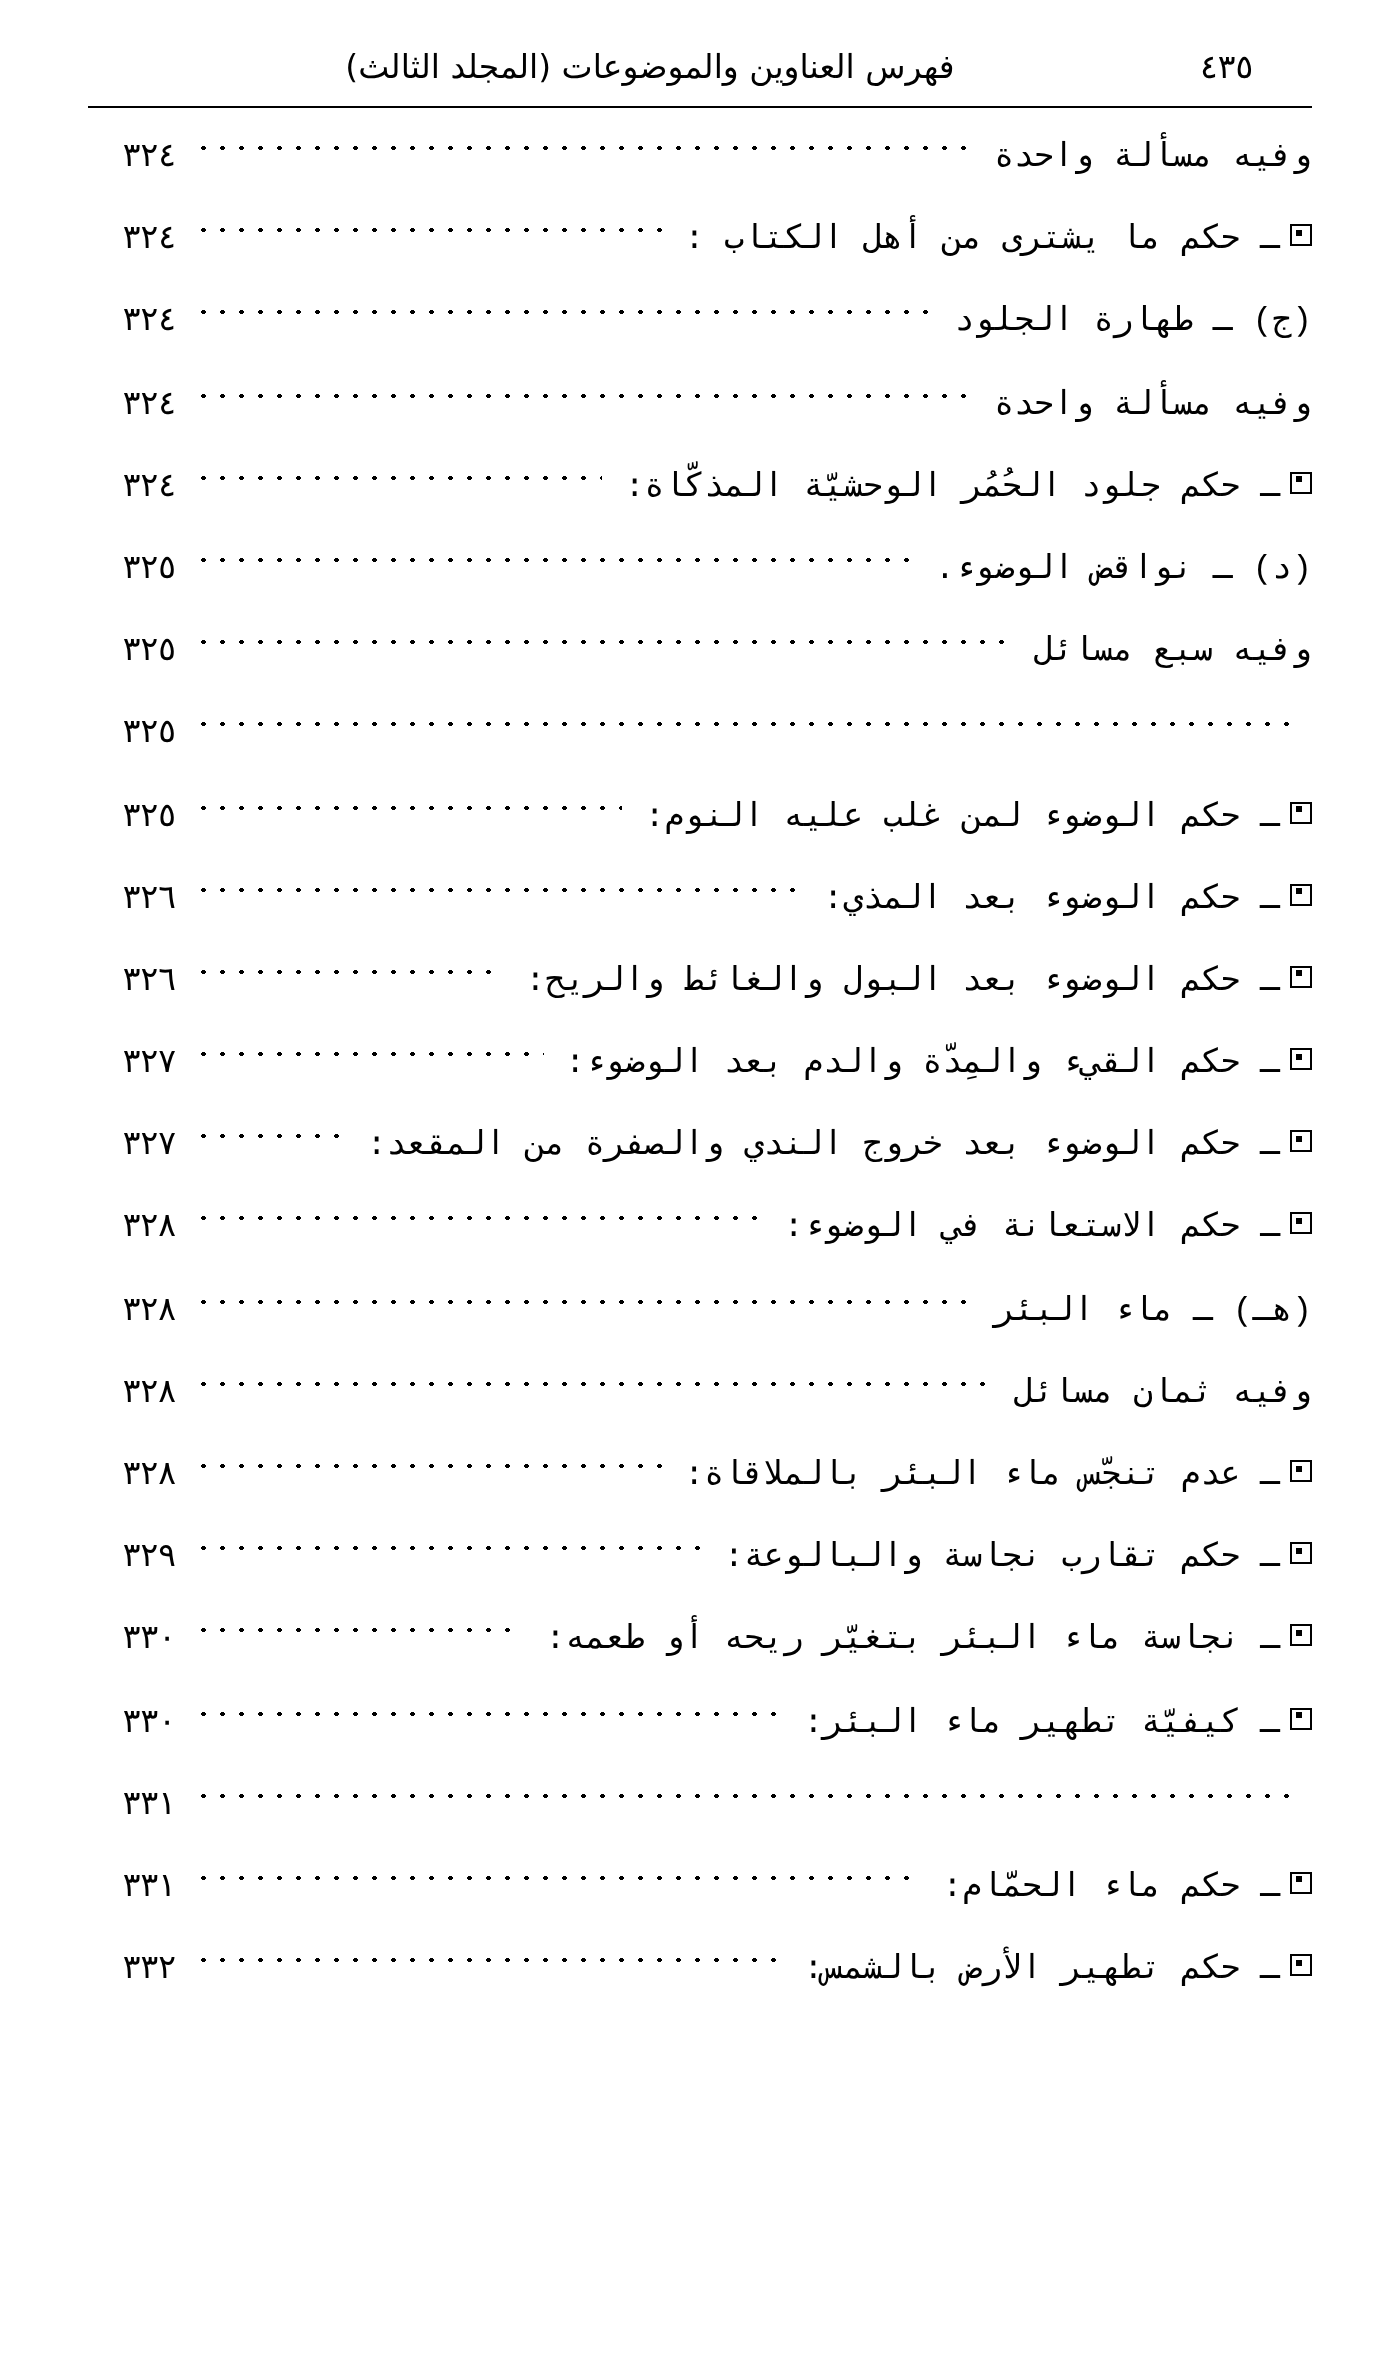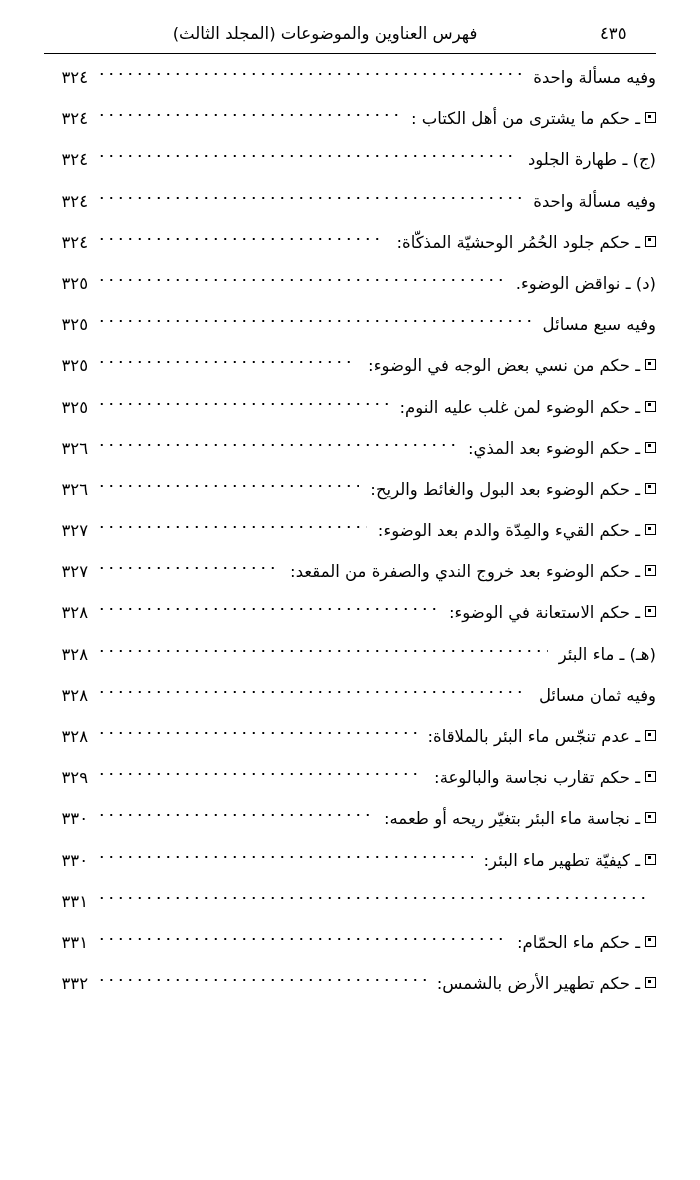--- a/index.html
+++ b/index.html
@@ -74,6 +74,7 @@
     flex-direction: row;
     align-items: baseline;
     gap: 5px;
+    font-family: Liberation Mono, monospace;
   }
   .bullet {
     display: inline-block;

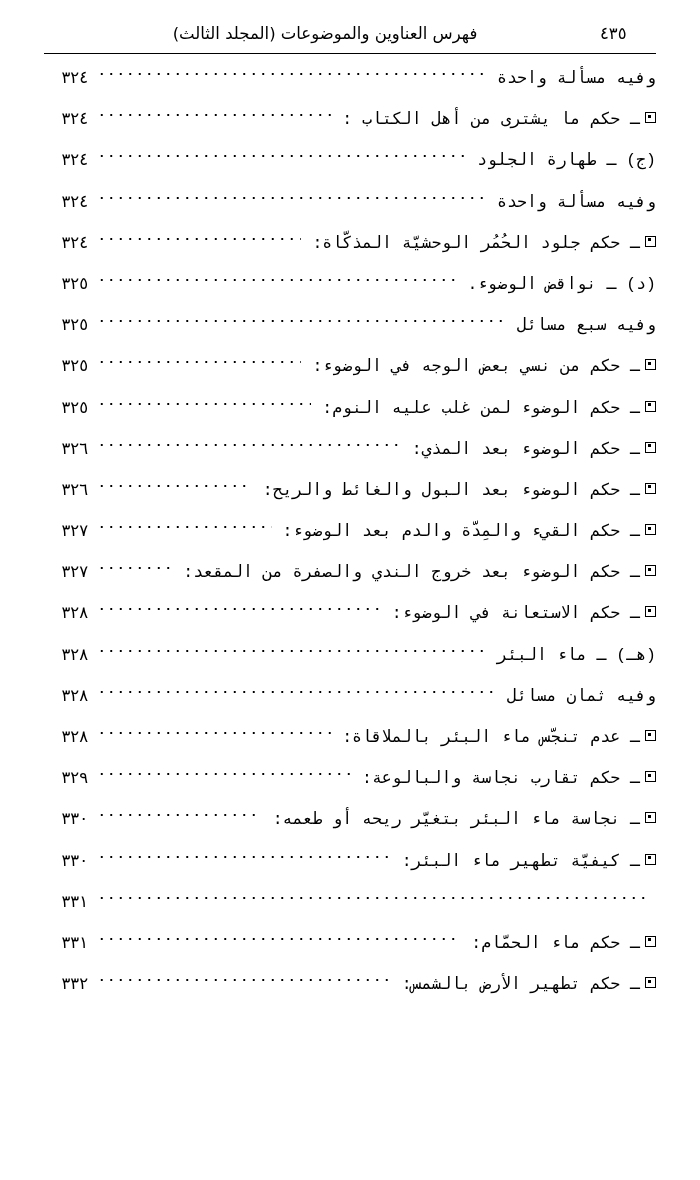--- a/index.html
+++ b/index.html
@@ -184,10 +184,6 @@
         <span class="pagenum">٣٢٥</span>
       </div>
       <div class="entry">
-        <div class="entry-text">
-          <span class="bullet"></span>
-          <span class="label">ـ حكم من نسي بعض الوجه في الوضوء:</span>
-        </div>
         <span class="dots"></span>
         <span class="pagenum">٣٢٥</span>
       </div>

